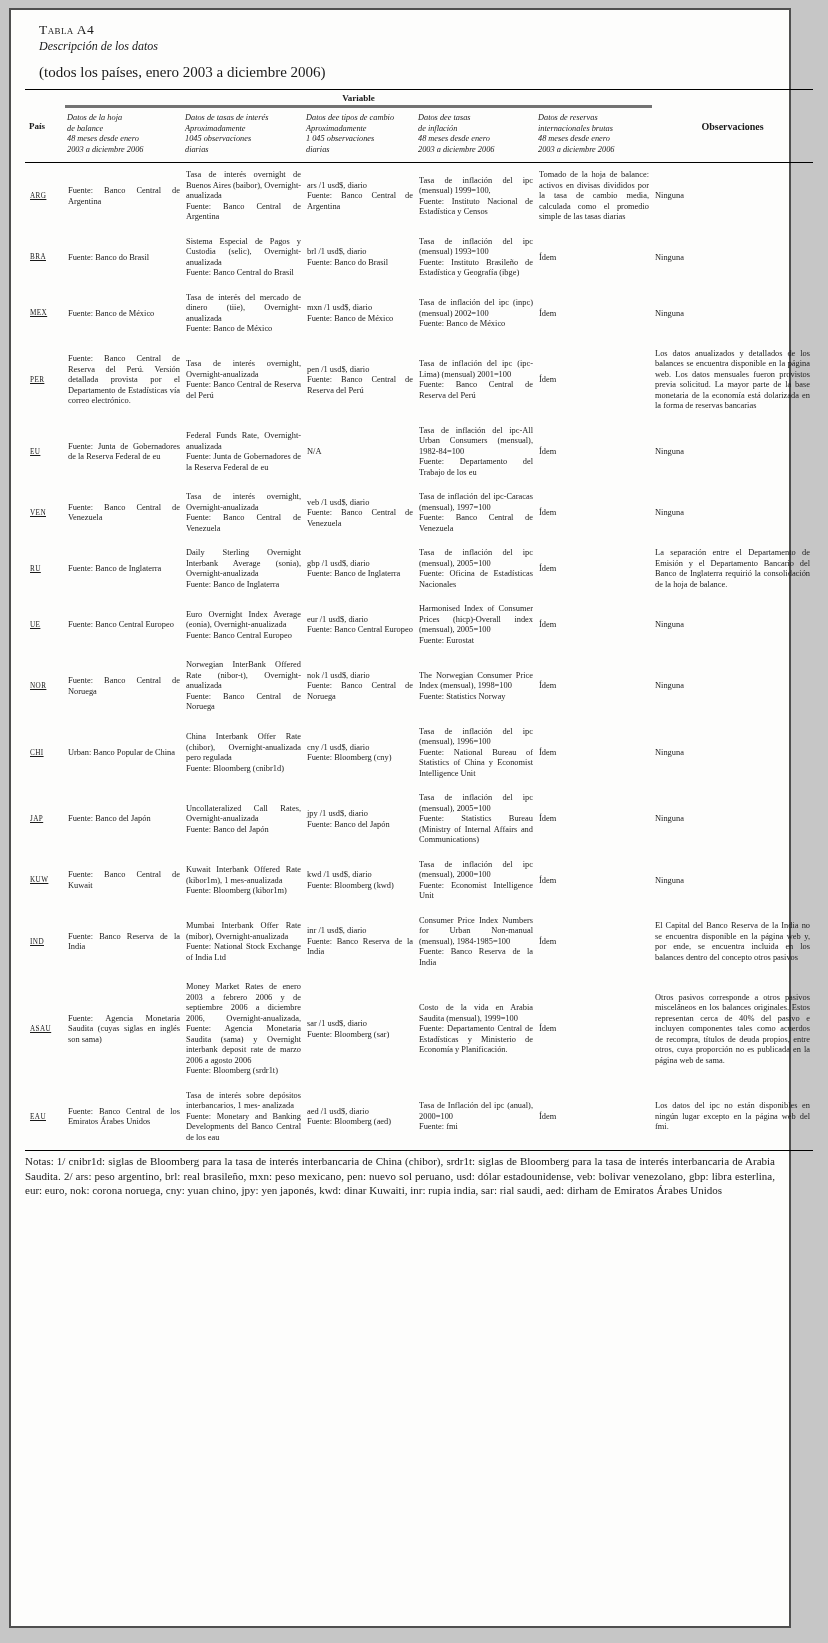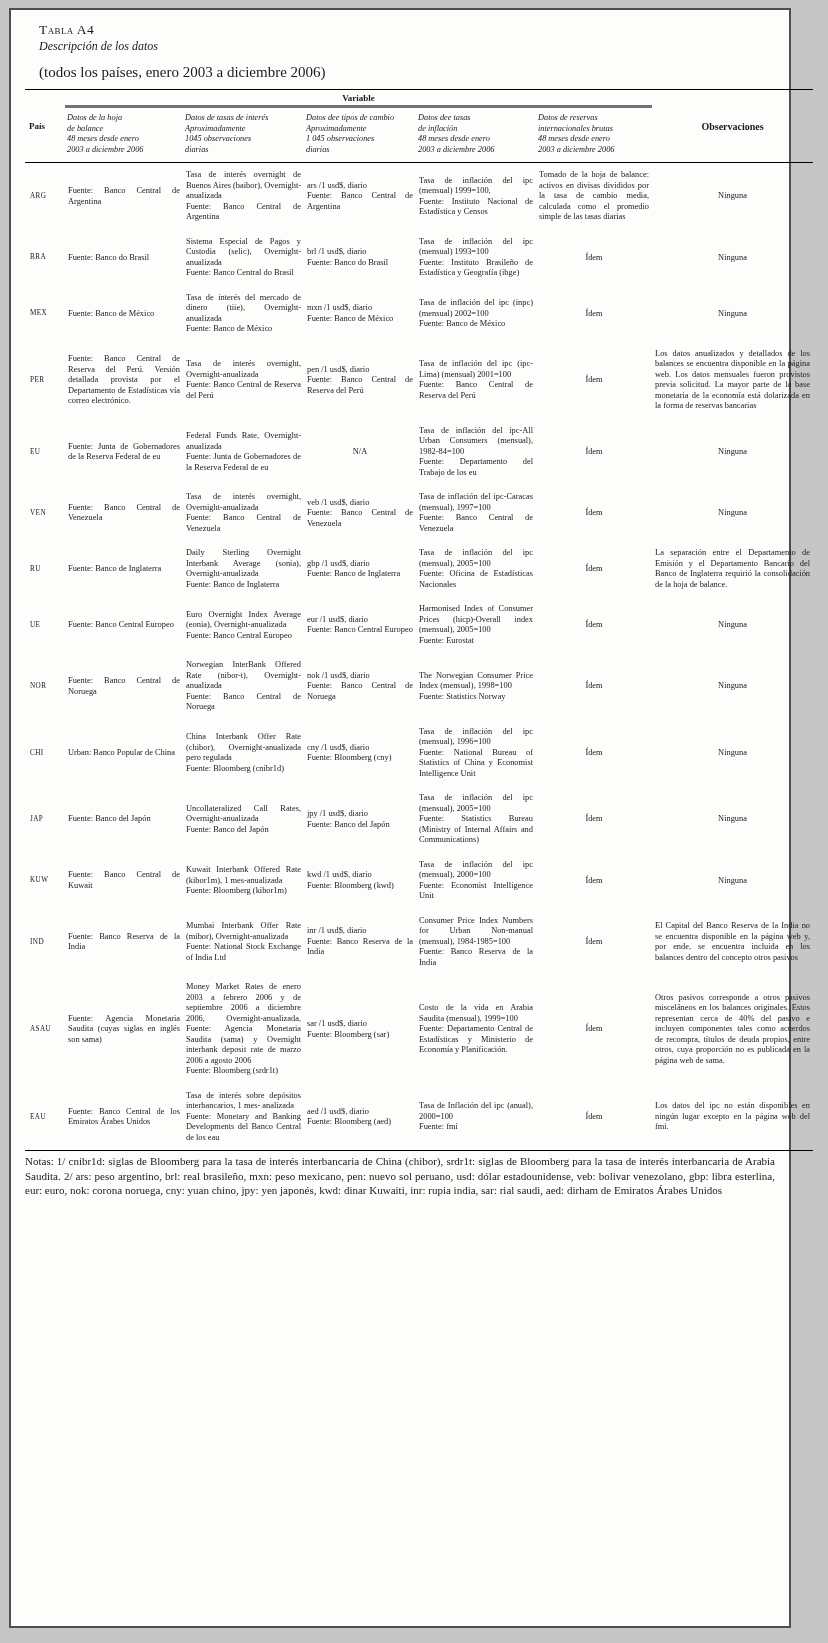--- a/index.html
+++ b/index.html
@@ -102,6 +102,7 @@
     text-align: left;
     white-space: normal;
     padding-left: 5px;
+    text-decoration: underline;
   }
   tbody td.center { text-align: center; }
   .notes {

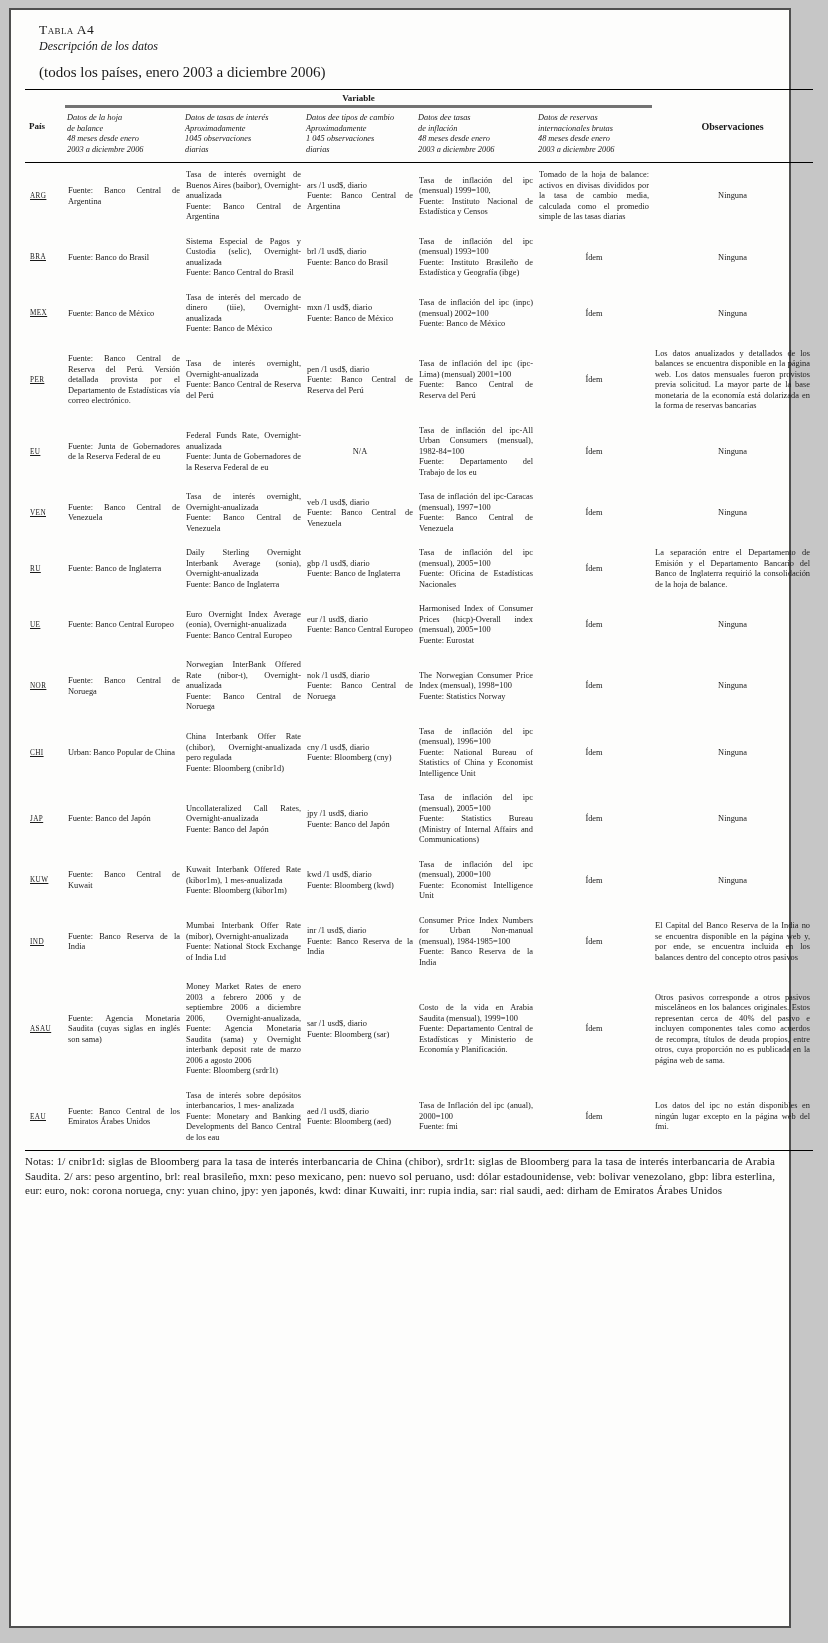--- a/index.html
+++ b/index.html
@@ -104,7 +104,7 @@
     padding-left: 5px;
     text-decoration: underline;
   }
-  tbody td.center { text-align: center; }
+  tbody td.center { }
   .notes {
     font-size: 11px;
     line-height: 1.3;

